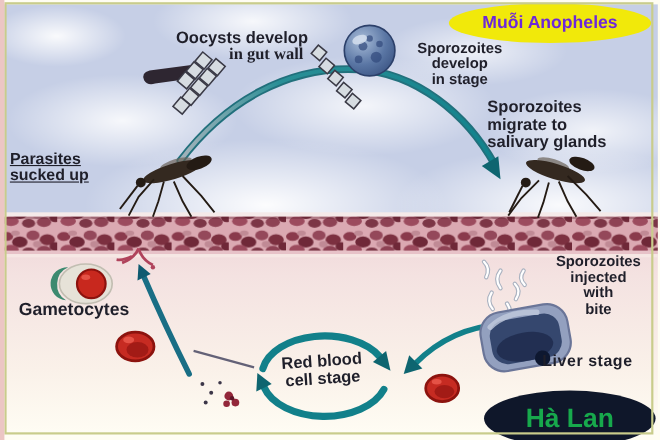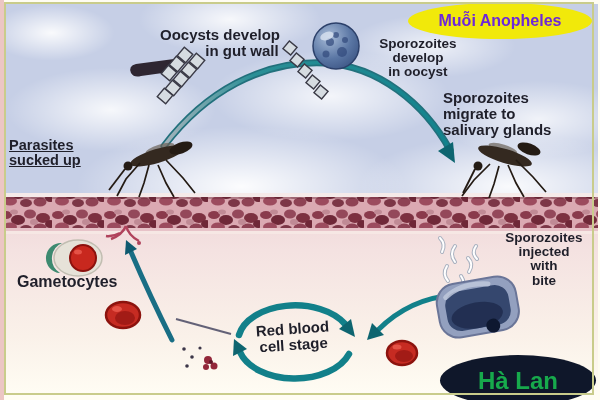--- a/index.html
+++ b/index.html
@@ -28,7 +28,7 @@
   .lbl{ position:absolute; z-index:20; font-weight:bold; color:#1f1f2a; line-height:1.05; }
   .lbl span{ display:block; }
   #lbl-oocysts{ left:140px; top:27px; width:160px; font-size:15px; text-align:center; }
-  #lbl-oocysts .shift-r{ transform:translateX(22px); }
+  #lbl-oocysts .shift-r{ transform:translateX(22px);font-family:Liberation Serif, serif; }
   #lbl-spz-oocyst{ left:366px; top:37px; width:104px; font-size:13.5px; text-align:center; }
   #lbl-spz-migrate{ left:443px; top:90px; width:150px; font-size:15px; }
   #lbl-parasites{ left:9px; top:138px; width:118px; font-size:14.5px;text-decoration:underline; }

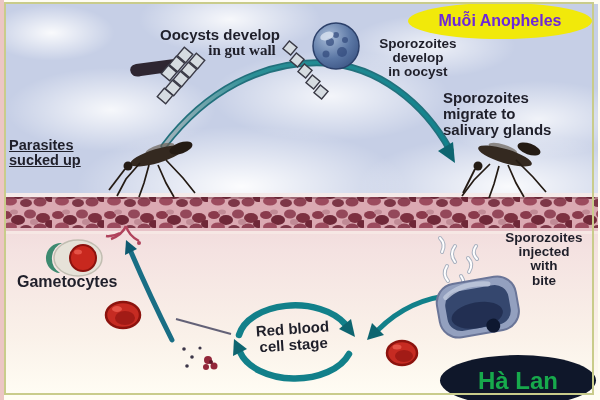--- a/index.html
+++ b/index.html
@@ -248,7 +248,7 @@
   <div class="lbl" id="lbl-spz-oocyst">
     <span>Sporozoites</span>
     <span>develop</span>
-    <span>in oocyst</span>
+    <span>in stage</span>
   </div>
 
   <div class="lbl" id="lbl-spz-migrate">

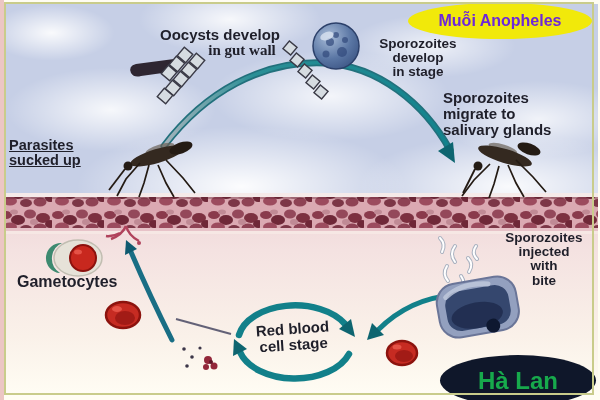--- a/index.html
+++ b/index.html
@@ -276,6 +276,7 @@
     <span>bite</span>
   </div>
 
+  <div class="lbl" id="lbl-liver">Liver stage</div>
 
   <div class="badge" id="badge-top">Muỗi Anopheles</div>
   <div class="badge" id="badge-bottom">Hà Lan</div>

